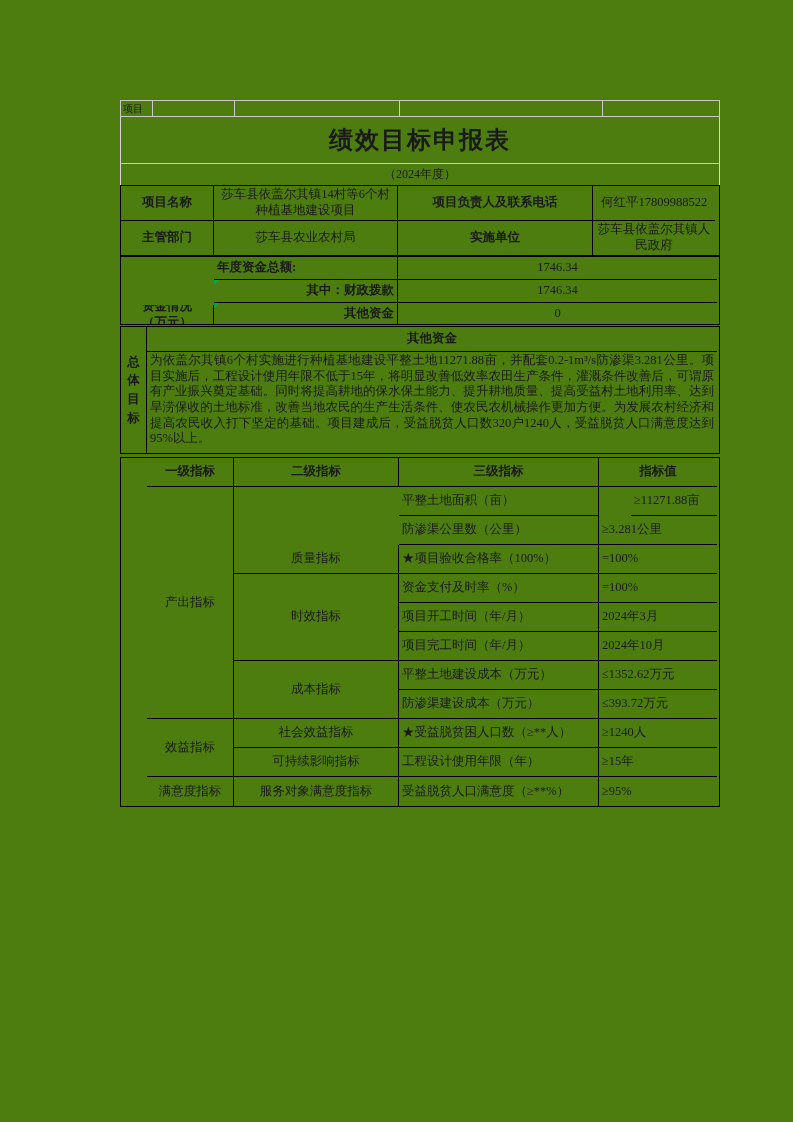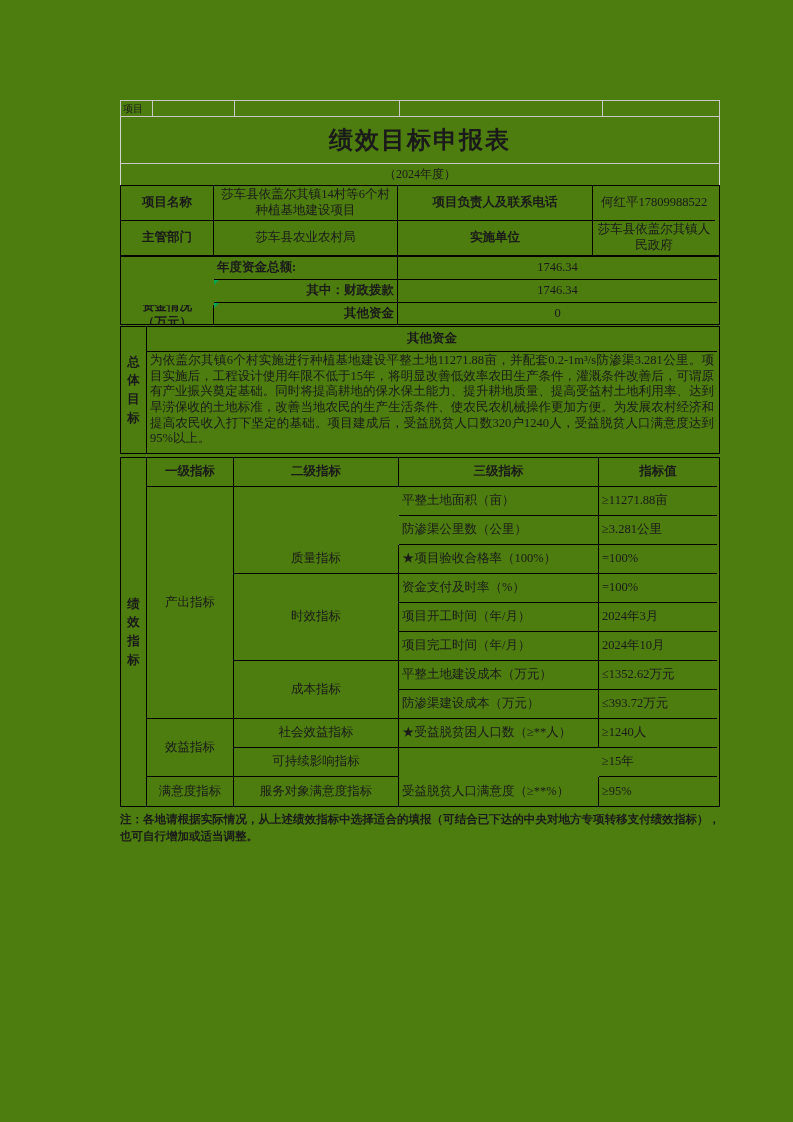--- a/index.html
+++ b/index.html
@@ -133,7 +133,7 @@
       <div class="cell eb" style="grid-column:3;grid-row:12;">服务对象满意度指标</div>
 
       <div class="cell left" style="grid-column:4;grid-row:2;">平整土地面积（亩）</div>
-      <div class="cell left er" style="grid-column:5;grid-row:2;">≥11271.88亩</div>
+      <div class="cell left er" style="grid-column:5;grid-row:2;margin-left:32px;">≥11271.88亩</div>
       <div class="cell left" style="grid-column:4;grid-row:3;">防渗渠公里数（公里）</div>
       <div class="cell left er" style="grid-column:5;grid-row:3;">≥3.281公里</div>
       <div class="cell left" style="grid-column:4;grid-row:4;">★项目验收合格率（100%）</div>

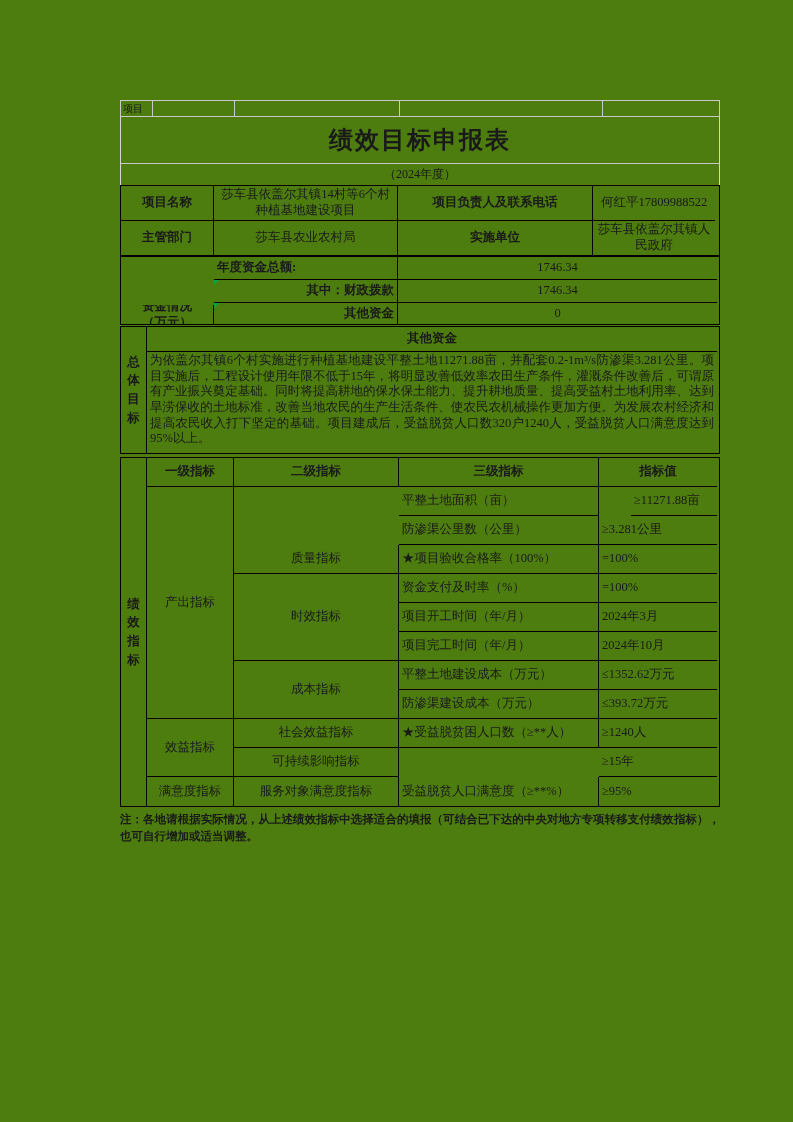--- a/index.html
+++ b/index.html
@@ -112,9 +112,6 @@
     </div>
 
     <div class="tbl secD">
-      <div class="cell b eb vlabel" style="grid-column:1;grid-row:1 / span 12;">
-        <span>绩效指标</span>
-      </div>
 
       <div class="cell b" style="grid-column:2;grid-row:1;">一级指标</div>
       <div class="cell b" style="grid-column:3;grid-row:1;">二级指标</div>

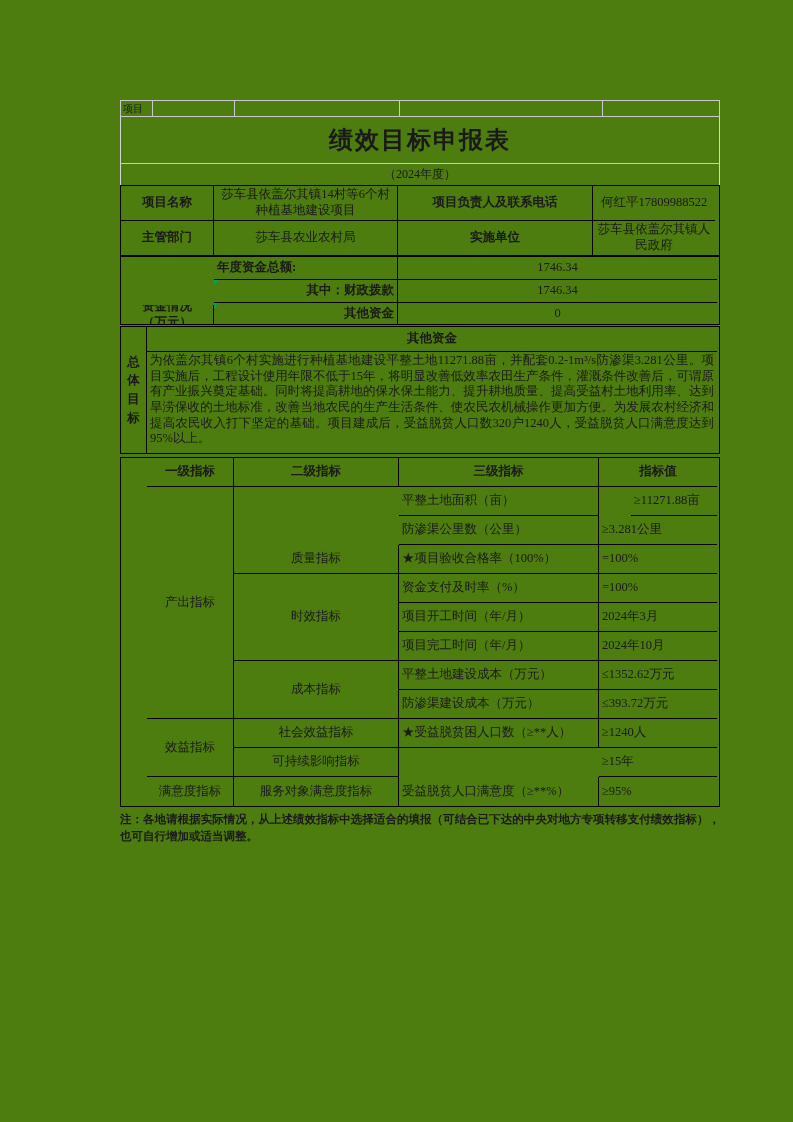--- a/index.html
+++ b/index.html
@@ -147,6 +147,7 @@
       <div class="cell left er" style="grid-column:5;grid-row:9;">≤393.72万元</div>
       <div class="cell left" style="grid-column:4;grid-row:10;">★受益脱贫困人口数（≥**人）</div>
       <div class="cell left er" style="grid-column:5;grid-row:10;">≥1240人</div>
+      <div class="cell left" style="grid-column:4;grid-row:11;">工程设计使用年限（年）</div>
       <div class="cell left er" style="grid-column:5;grid-row:11;">≥15年</div>
       <div class="cell left eb" style="grid-column:4;grid-row:12;">受益脱贫人口满意度（≥**%）</div>
       <div class="cell left er eb" style="grid-column:5;grid-row:12;">≥95%</div>

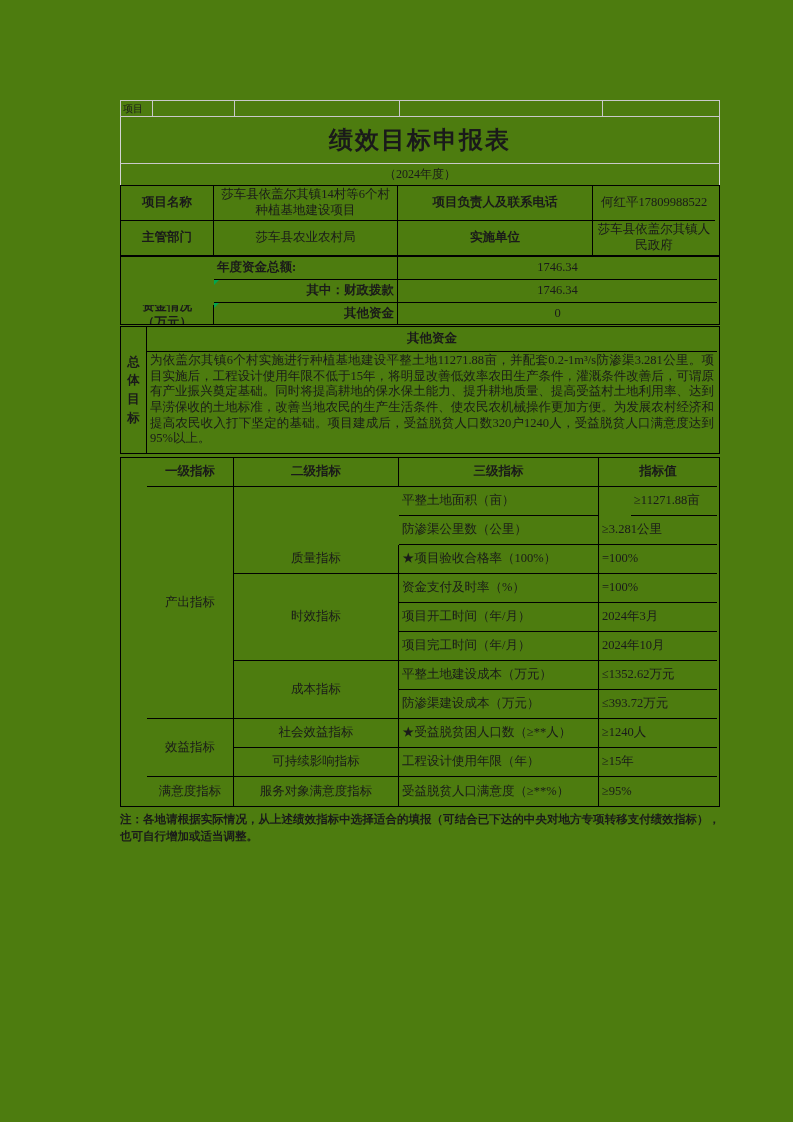--- a/index.html
+++ b/index.html
@@ -153,7 +153,6 @@
       <div class="cell left er eb" style="grid-column:5;grid-row:12;">≥95%</div>
     </div>
 
-    <div class="note">注：各地请根据实际情况，从上述绩效指标中选择适合的填报（可结合已下达的中央对地方专项转移支付绩效指标），也可自行增加或适当调整。</div>
 
   </div>
 </div>

